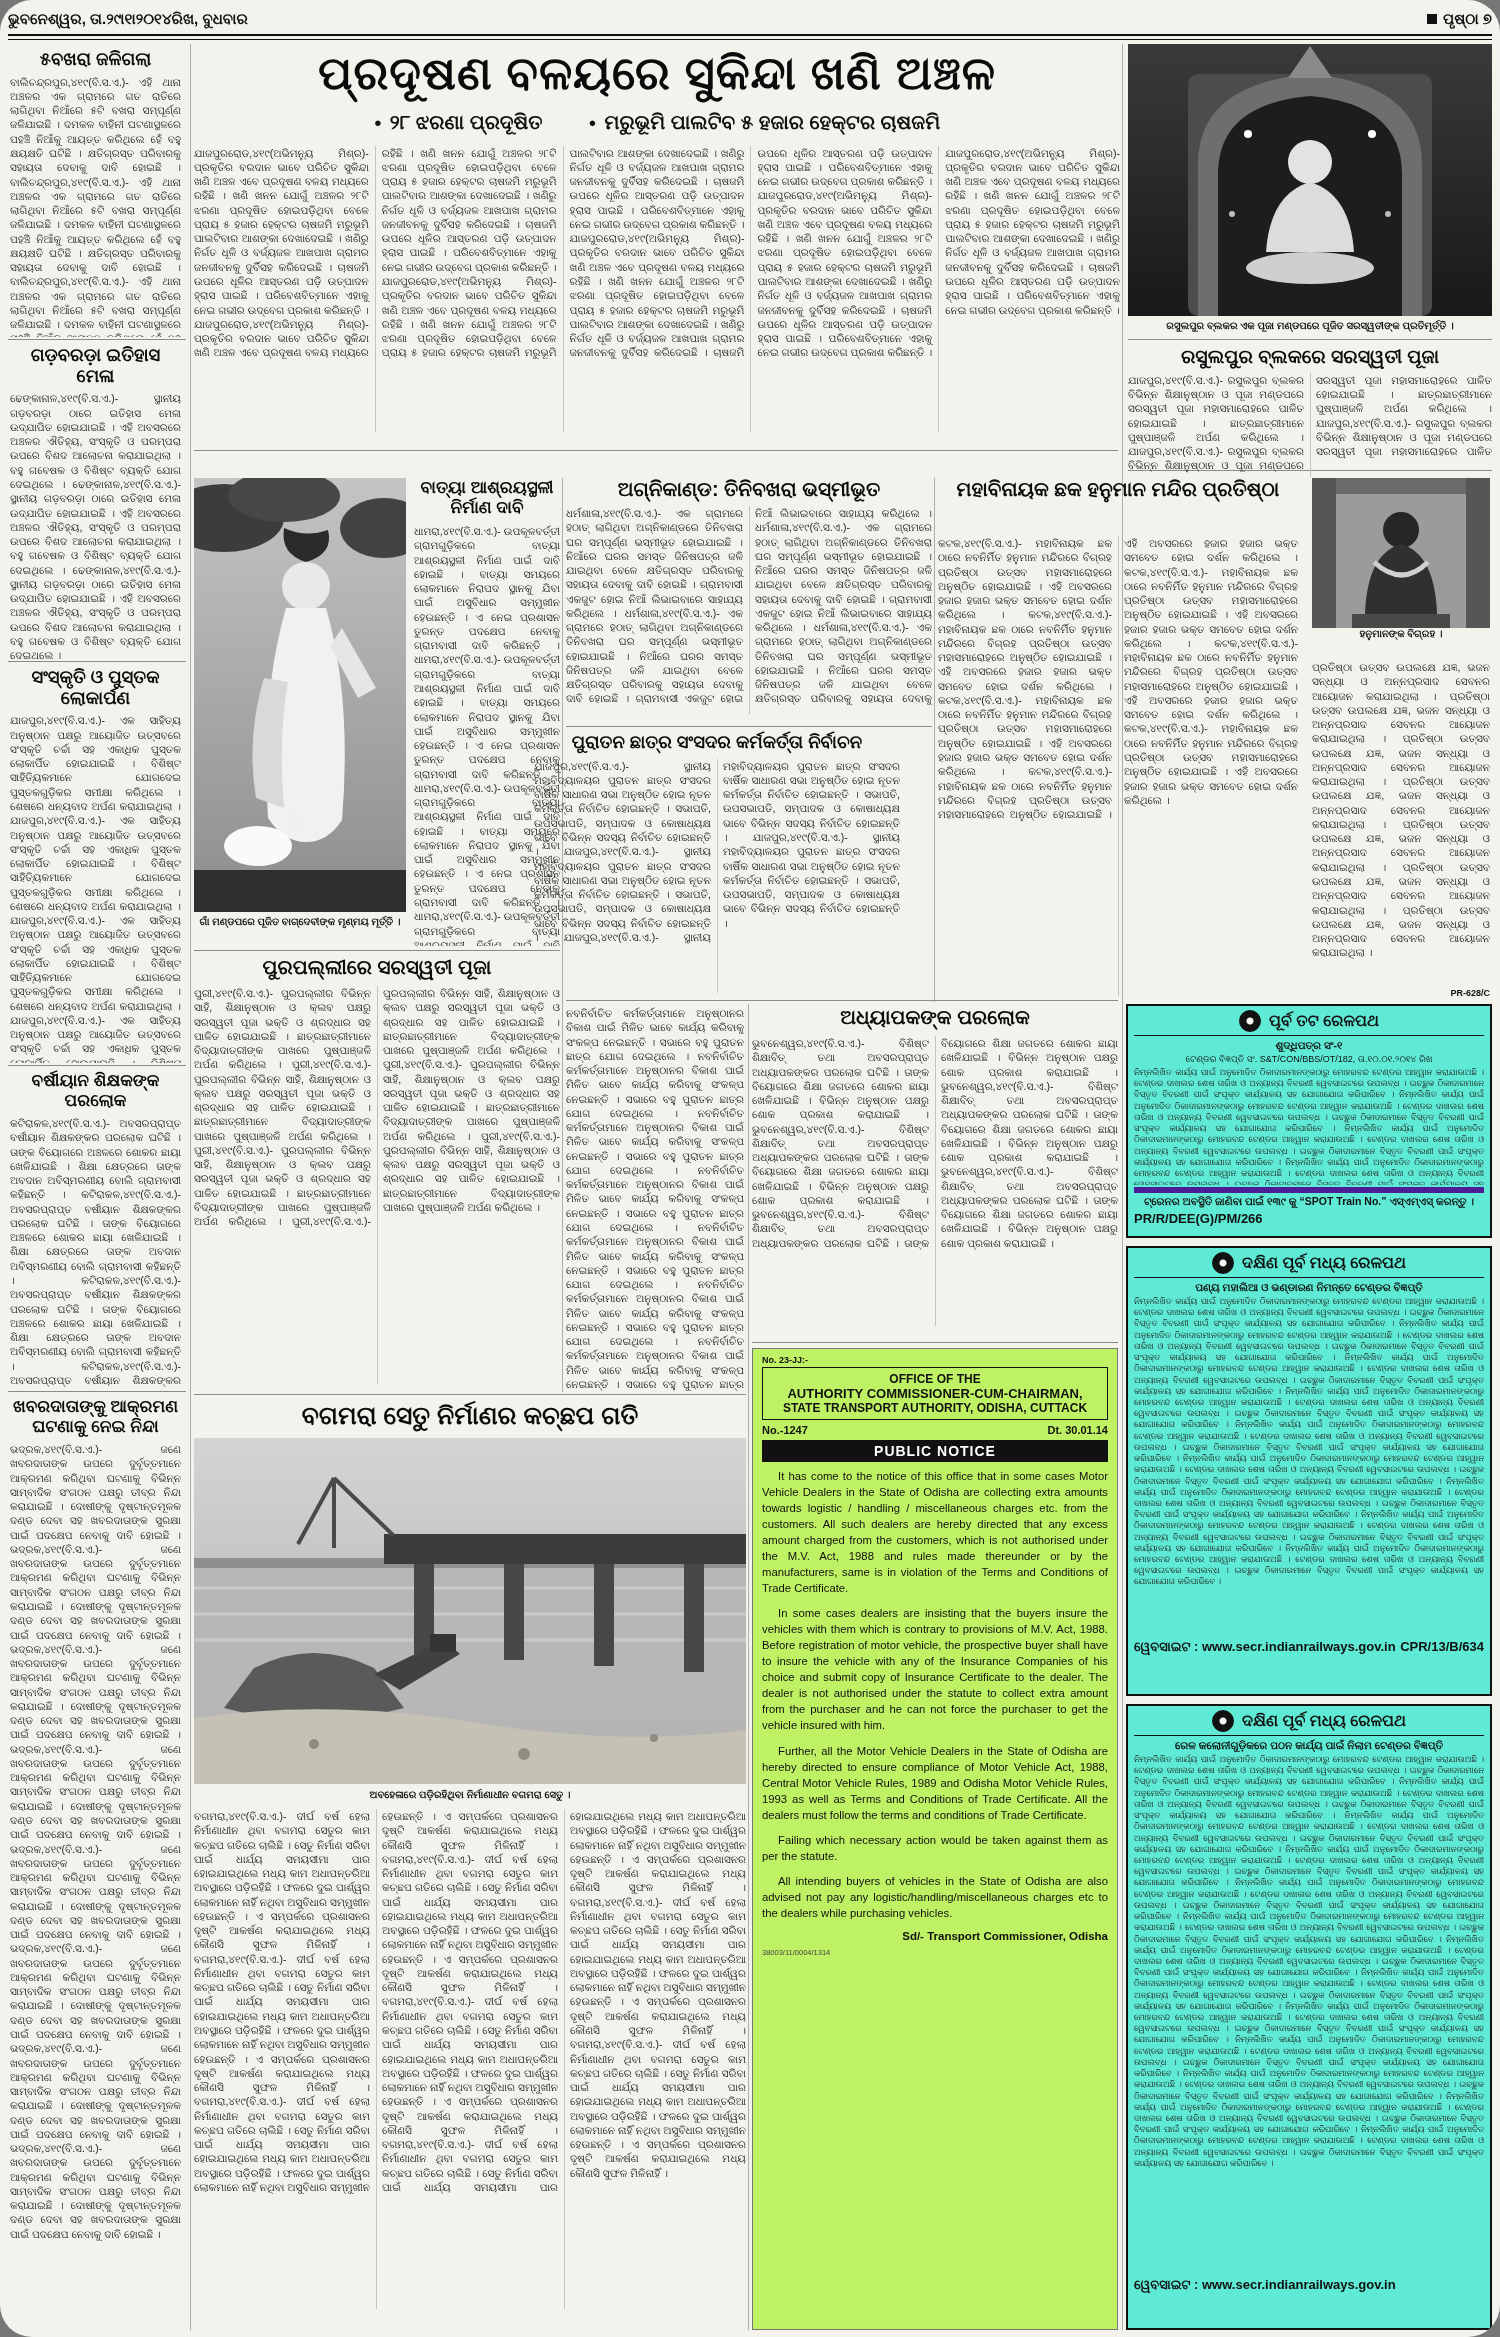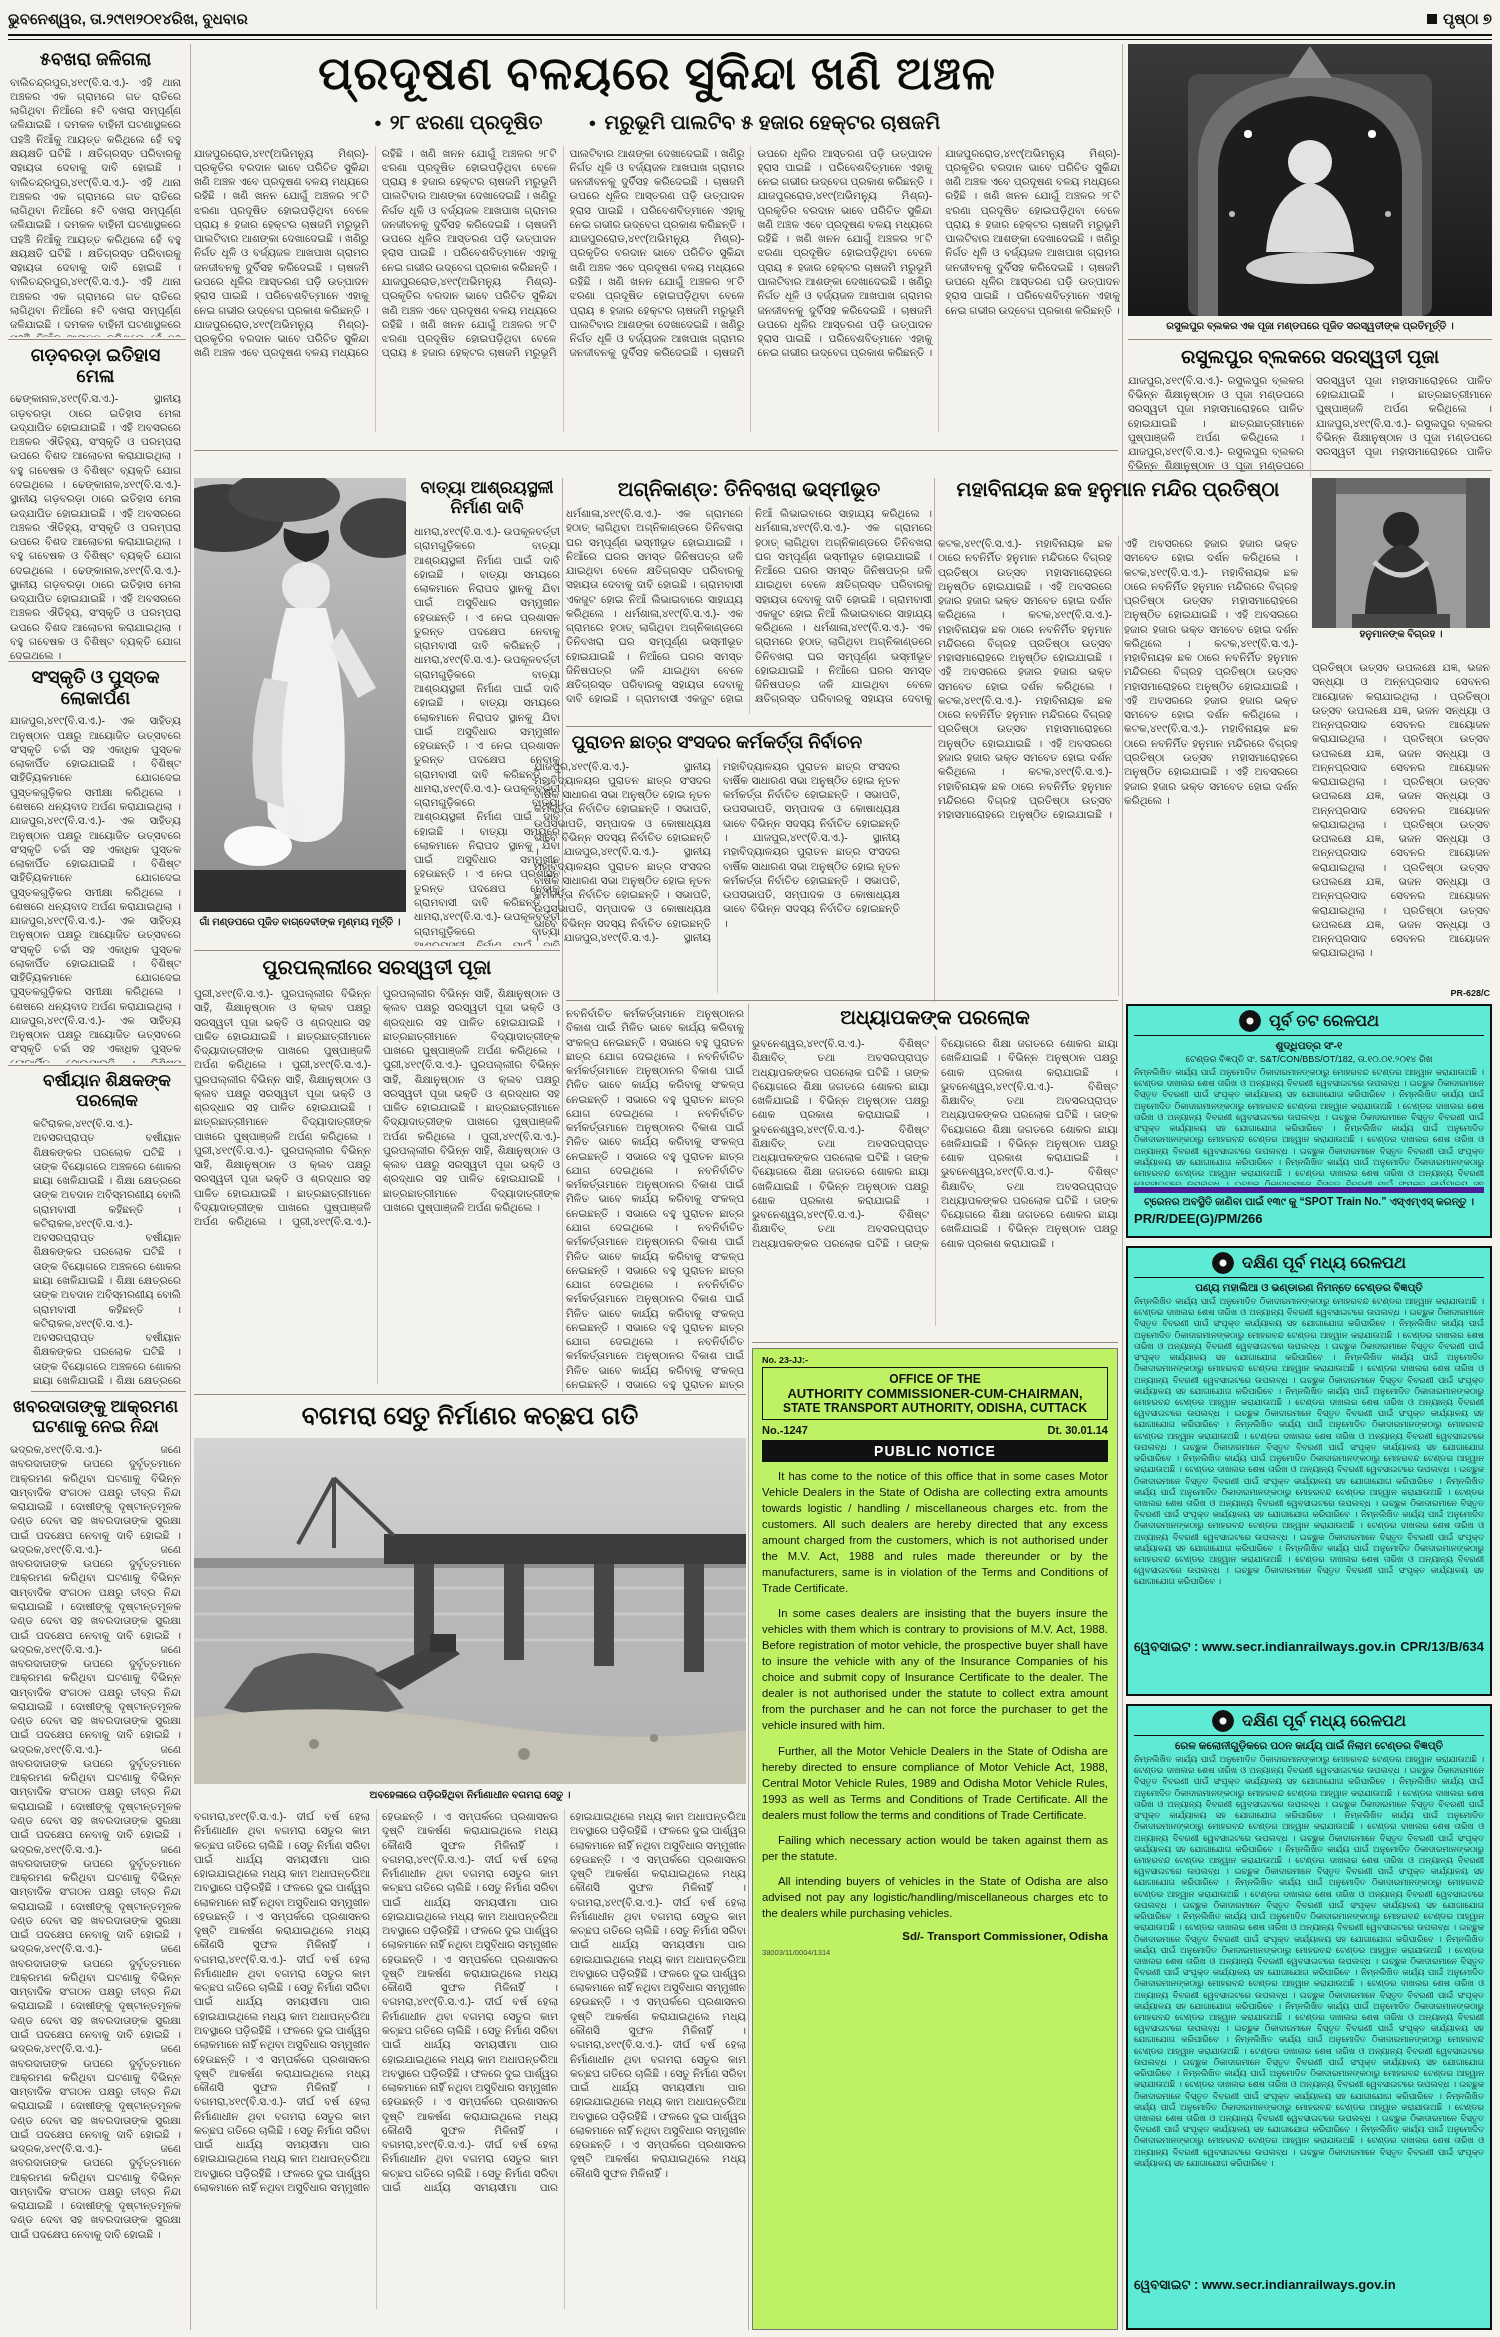--- a/index.html
+++ b/index.html
@@ -4,7 +4,7 @@
 <style>
   html,body{margin:0;padding:0;background:#777;}
   #page{position:relative;width:1500px;height:2337px;background:#f3f2ec;color:#111;
-        font-family:"Liberation Sans","DejaVu Sans",sans-serif;overflow:hidden;}
+        font-family:"Liberation Sans","DejaVu Sans",sans-serif;overflow:hidden;border-radius:32px;}
   .abs{position:absolute;}
   .vr{position:absolute;width:1px;background:#b0aea4;}
   .hr{position:absolute;height:1px;background:#8e8c82;}

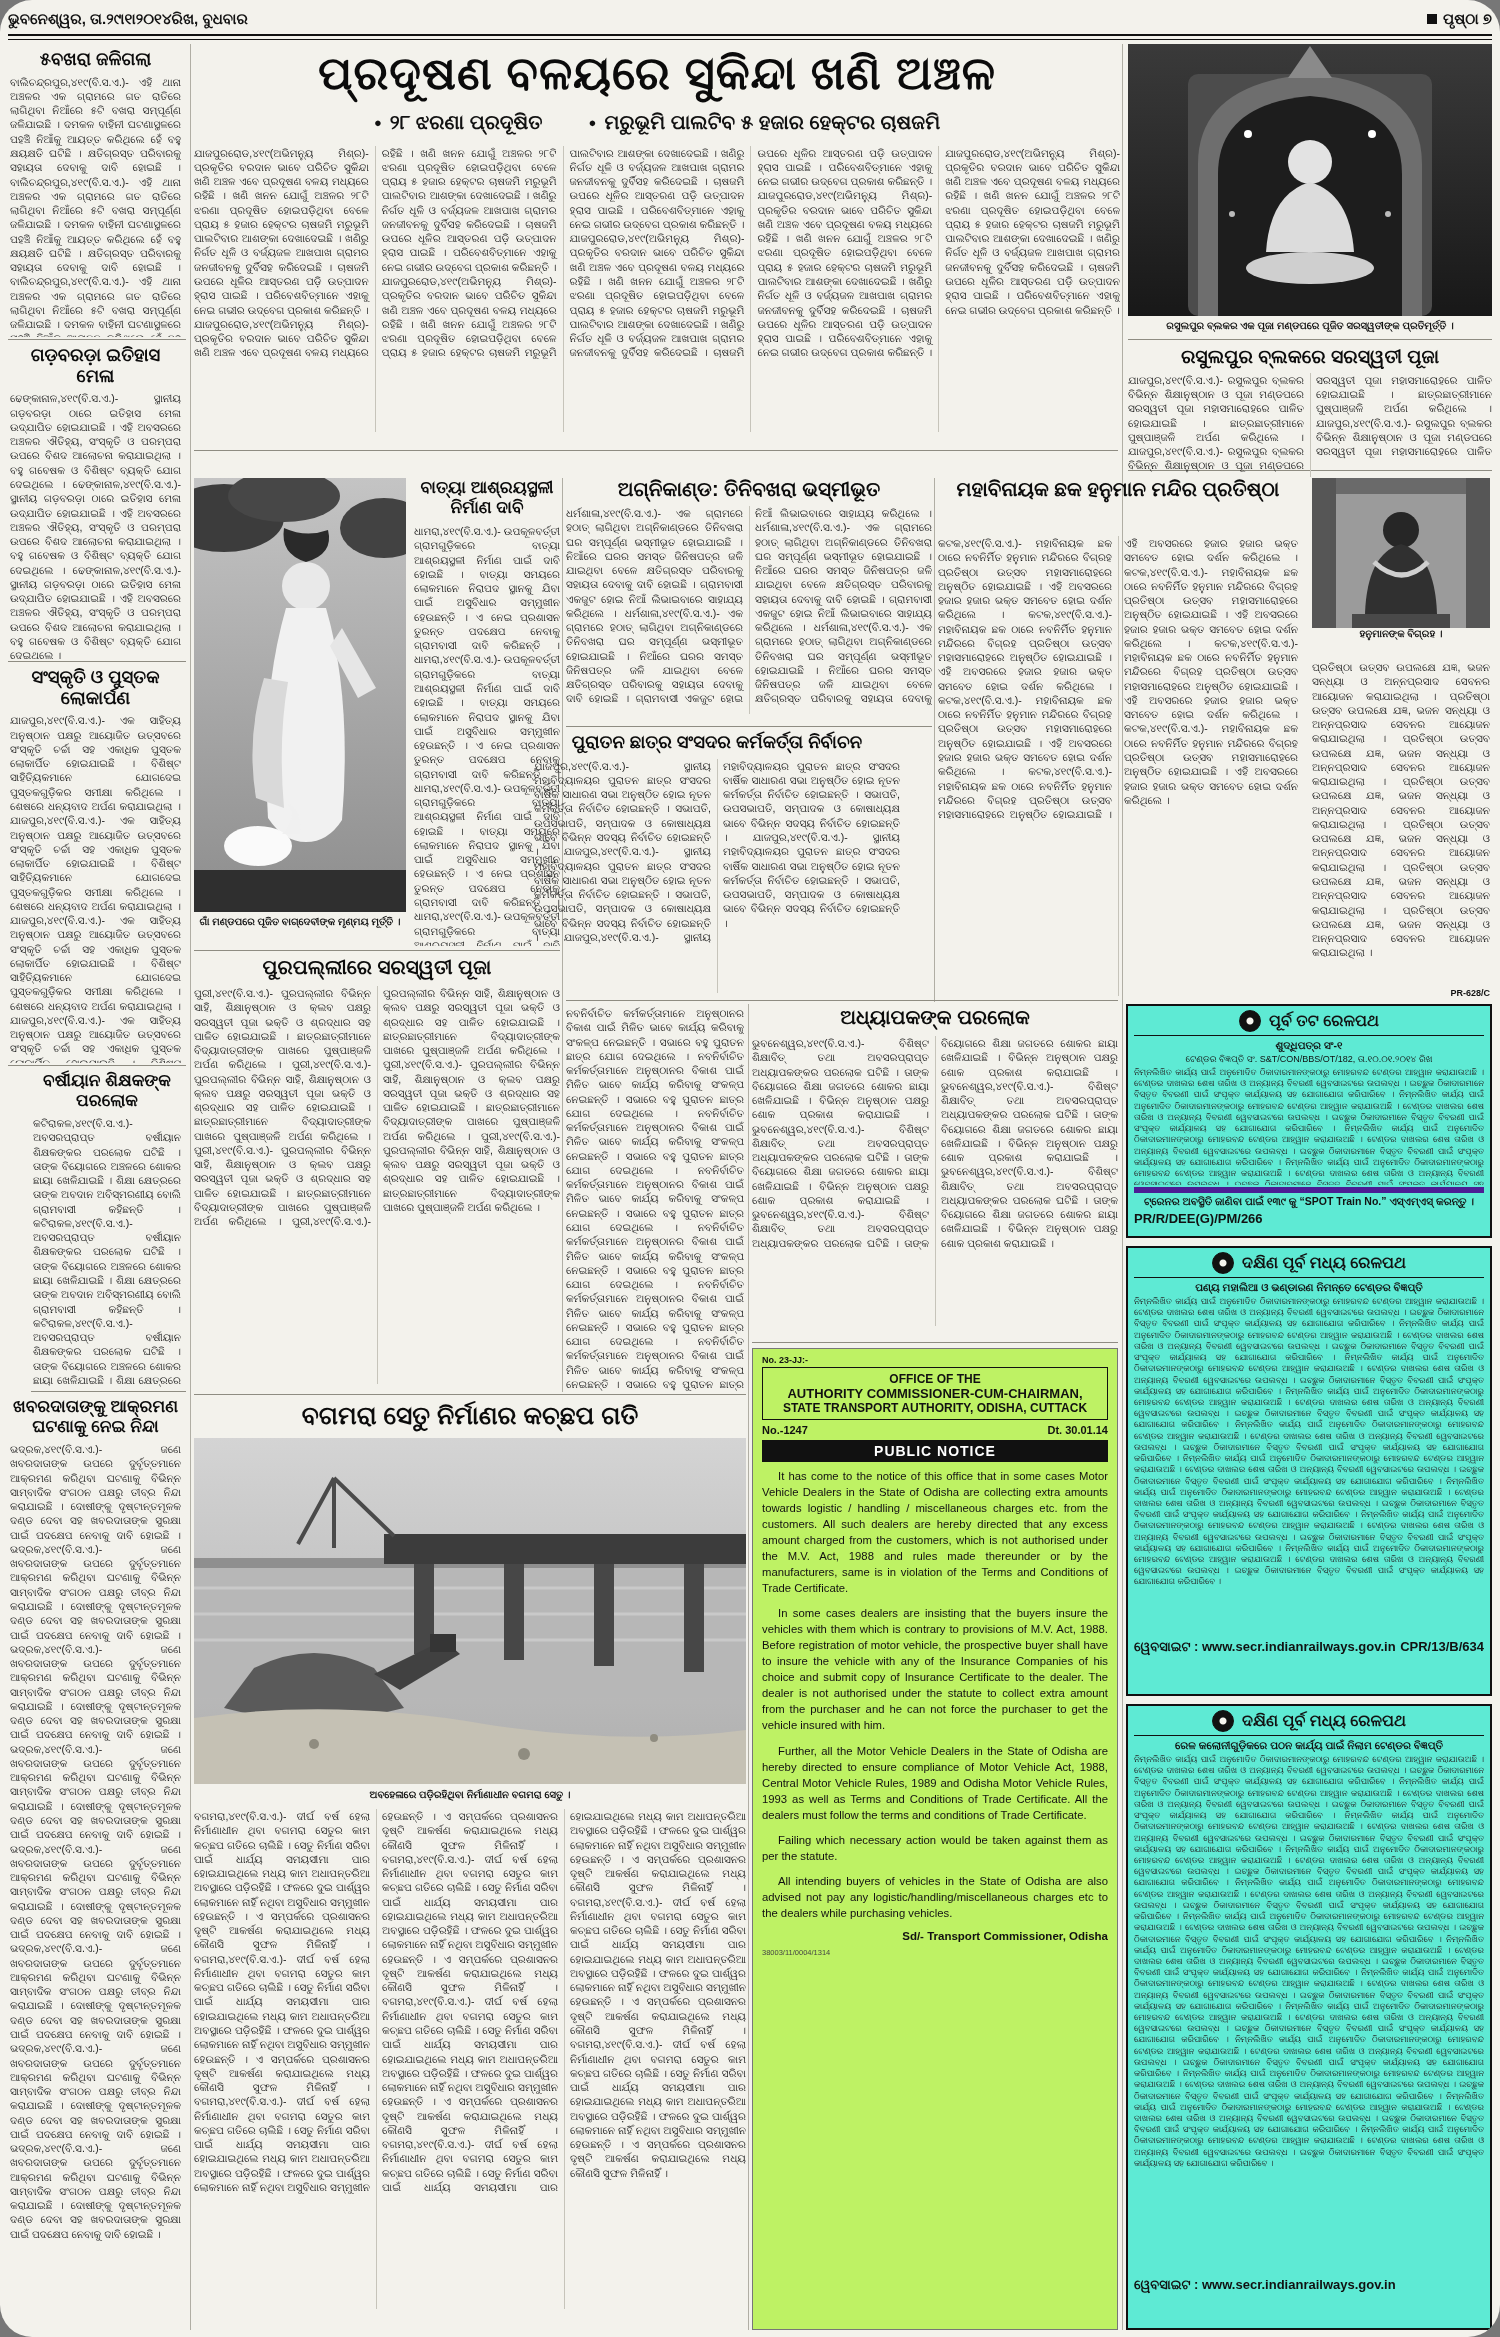--- a/index.html
+++ b/index.html
@@ -90,7 +90,7 @@
       <div class="art-title t18">ସଂସ୍କୃତି ଓ ପୁସ୍ତକ ଲୋକାର୍ପଣ</div>
       <div class="body-sm">ଯାଜପୁର,୪୧୯(ବି.ସ.ଏ.)- ଏକ ସାହିତ୍ୟ ଅନୁଷ୍ଠାନ ପକ୍ଷରୁ ଆୟୋଜିତ ଉତ୍ସବରେ ସଂସ୍କୃତି ଚର୍ଚ୍ଚା ସହ ଏକାଧିକ ପୁସ୍ତକ ଲୋକାର୍ପିତ ହୋଇଯାଇଛି । ବିଶିଷ୍ଟ ସାହିତ୍ୟିକମାନେ ଯୋଗଦେଇ ପୁସ୍ତକଗୁଡ଼ିକର ସମୀକ୍ଷା କରିଥିଲେ । ଶେଷରେ ଧନ୍ୟବାଦ ଅର୍ପଣ କରାଯାଇଥିଲା । ଯାଜପୁର,୪୧୯(ବି.ସ.ଏ.)- ଏକ ସାହିତ୍ୟ ଅନୁଷ୍ଠାନ ପକ୍ଷରୁ ଆୟୋଜିତ ଉତ୍ସବରେ ସଂସ୍କୃତି ଚର୍ଚ୍ଚା ସହ ଏକାଧିକ ପୁସ୍ତକ ଲୋକାର୍ପିତ ହୋଇଯାଇଛି । ବିଶିଷ୍ଟ ସାହିତ୍ୟିକମାନେ ଯୋଗଦେଇ ପୁସ୍ତକଗୁଡ଼ିକର ସମୀକ୍ଷା କରିଥିଲେ । ଶେଷରେ ଧନ୍ୟବାଦ ଅର୍ପଣ କରାଯାଇଥିଲା । ଯାଜପୁର,୪୧୯(ବି.ସ.ଏ.)- ଏକ ସାହିତ୍ୟ ଅନୁଷ୍ଠାନ ପକ୍ଷରୁ ଆୟୋଜିତ ଉତ୍ସବରେ ସଂସ୍କୃତି ଚର୍ଚ୍ଚା ସହ ଏକାଧିକ ପୁସ୍ତକ ଲୋକାର୍ପିତ ହୋଇଯାଇଛି । ବିଶିଷ୍ଟ ସାହିତ୍ୟିକମାନେ ଯୋଗଦେଇ ପୁସ୍ତକଗୁଡ଼ିକର ସମୀକ୍ଷା କରିଥିଲେ । ଶେଷରେ ଧନ୍ୟବାଦ ଅର୍ପଣ କରାଯାଇଥିଲା । ଯାଜପୁର,୪୧୯(ବି.ସ.ଏ.)- ଏକ ସାହିତ୍ୟ ଅନୁଷ୍ଠାନ ପକ୍ଷରୁ ଆୟୋଜିତ ଉତ୍ସବରେ ସଂସ୍କୃତି ଚର୍ଚ୍ଚା ସହ ଏକାଧିକ ପୁସ୍ତକ ଲୋକାର୍ପିତ ହୋଇଯାଇଛି । ବିଶିଷ୍ଟ ସାହିତ୍ୟିକମାନେ ଯୋଗଦେଇ ପୁସ୍ତକଗୁଡ଼ିକର ସମୀକ୍ଷା କରିଥିଲେ । ଶେଷରେ ଧନ୍ୟବାଦ ଅର୍ପଣ କରାଯାଇଥିଲା ।</div>
     </div>
-    <div class="rail-art" style="height:326px;margin-left:23px;">
+    <div class="rail-art" style="height:326px;">
       <div class="art-title t17">ବର୍ଷୀୟାନ ଶିକ୍ଷକଙ୍କ ପରଲୋକ</div>
       <div class="body-sm">କଟିରାକଳ,୪୧୯(ବି.ସ.ଏ.)- ଅବସରପ୍ରାପ୍ତ ବର୍ଷୀୟାନ ଶିକ୍ଷକଙ୍କର ପରଲୋକ ଘଟିଛି । ତାଙ୍କ ବିୟୋଗରେ ଅଞ୍ଚଳରେ ଶୋକର ଛାୟା ଖେଳିଯାଇଛି । ଶିକ୍ଷା କ୍ଷେତ୍ରରେ ତାଙ୍କ ଅବଦାନ ଅବିସ୍ମରଣୀୟ ବୋଲି ଗ୍ରାମବାସୀ କହିଛନ୍ତି । କଟିରାକଳ,୪୧୯(ବି.ସ.ଏ.)- ଅବସରପ୍ରାପ୍ତ ବର୍ଷୀୟାନ ଶିକ୍ଷକଙ୍କର ପରଲୋକ ଘଟିଛି । ତାଙ୍କ ବିୟୋଗରେ ଅଞ୍ଚଳରେ ଶୋକର ଛାୟା ଖେଳିଯାଇଛି । ଶିକ୍ଷା କ୍ଷେତ୍ରରେ ତାଙ୍କ ଅବଦାନ ଅବିସ୍ମରଣୀୟ ବୋଲି ଗ୍ରାମବାସୀ କହିଛନ୍ତି । କଟିରାକଳ,୪୧୯(ବି.ସ.ଏ.)- ଅବସରପ୍ରାପ୍ତ ବର୍ଷୀୟାନ ଶିକ୍ଷକଙ୍କର ପରଲୋକ ଘଟିଛି । ତାଙ୍କ ବିୟୋଗରେ ଅଞ୍ଚଳରେ ଶୋକର ଛାୟା ଖେଳିଯାଇଛି । ଶିକ୍ଷା କ୍ଷେତ୍ରରେ ତାଙ୍କ ଅବଦାନ ଅବିସ୍ମରଣୀୟ ବୋଲି ଗ୍ରାମବାସୀ କହିଛନ୍ତି । କଟିରାକଳ,୪୧୯(ବି.ସ.ଏ.)- ଅବସରପ୍ରାପ୍ତ ବର୍ଷୀୟାନ ଶିକ୍ଷକଙ୍କର ପରଲୋକ ଘଟିଛି । ତାଙ୍କ ବିୟୋଗରେ ଅଞ୍ଚଳରେ ଶୋକର ଛାୟା ଖେଳିଯାଇଛି । ଶିକ୍ଷା କ୍ଷେତ୍ରରେ ତାଙ୍କ ଅବଦାନ ଅବିସ୍ମରଣୀୟ ବୋଲି ଗ୍ରାମବାସୀ କହିଛନ୍ତି ।</div>
     </div>

